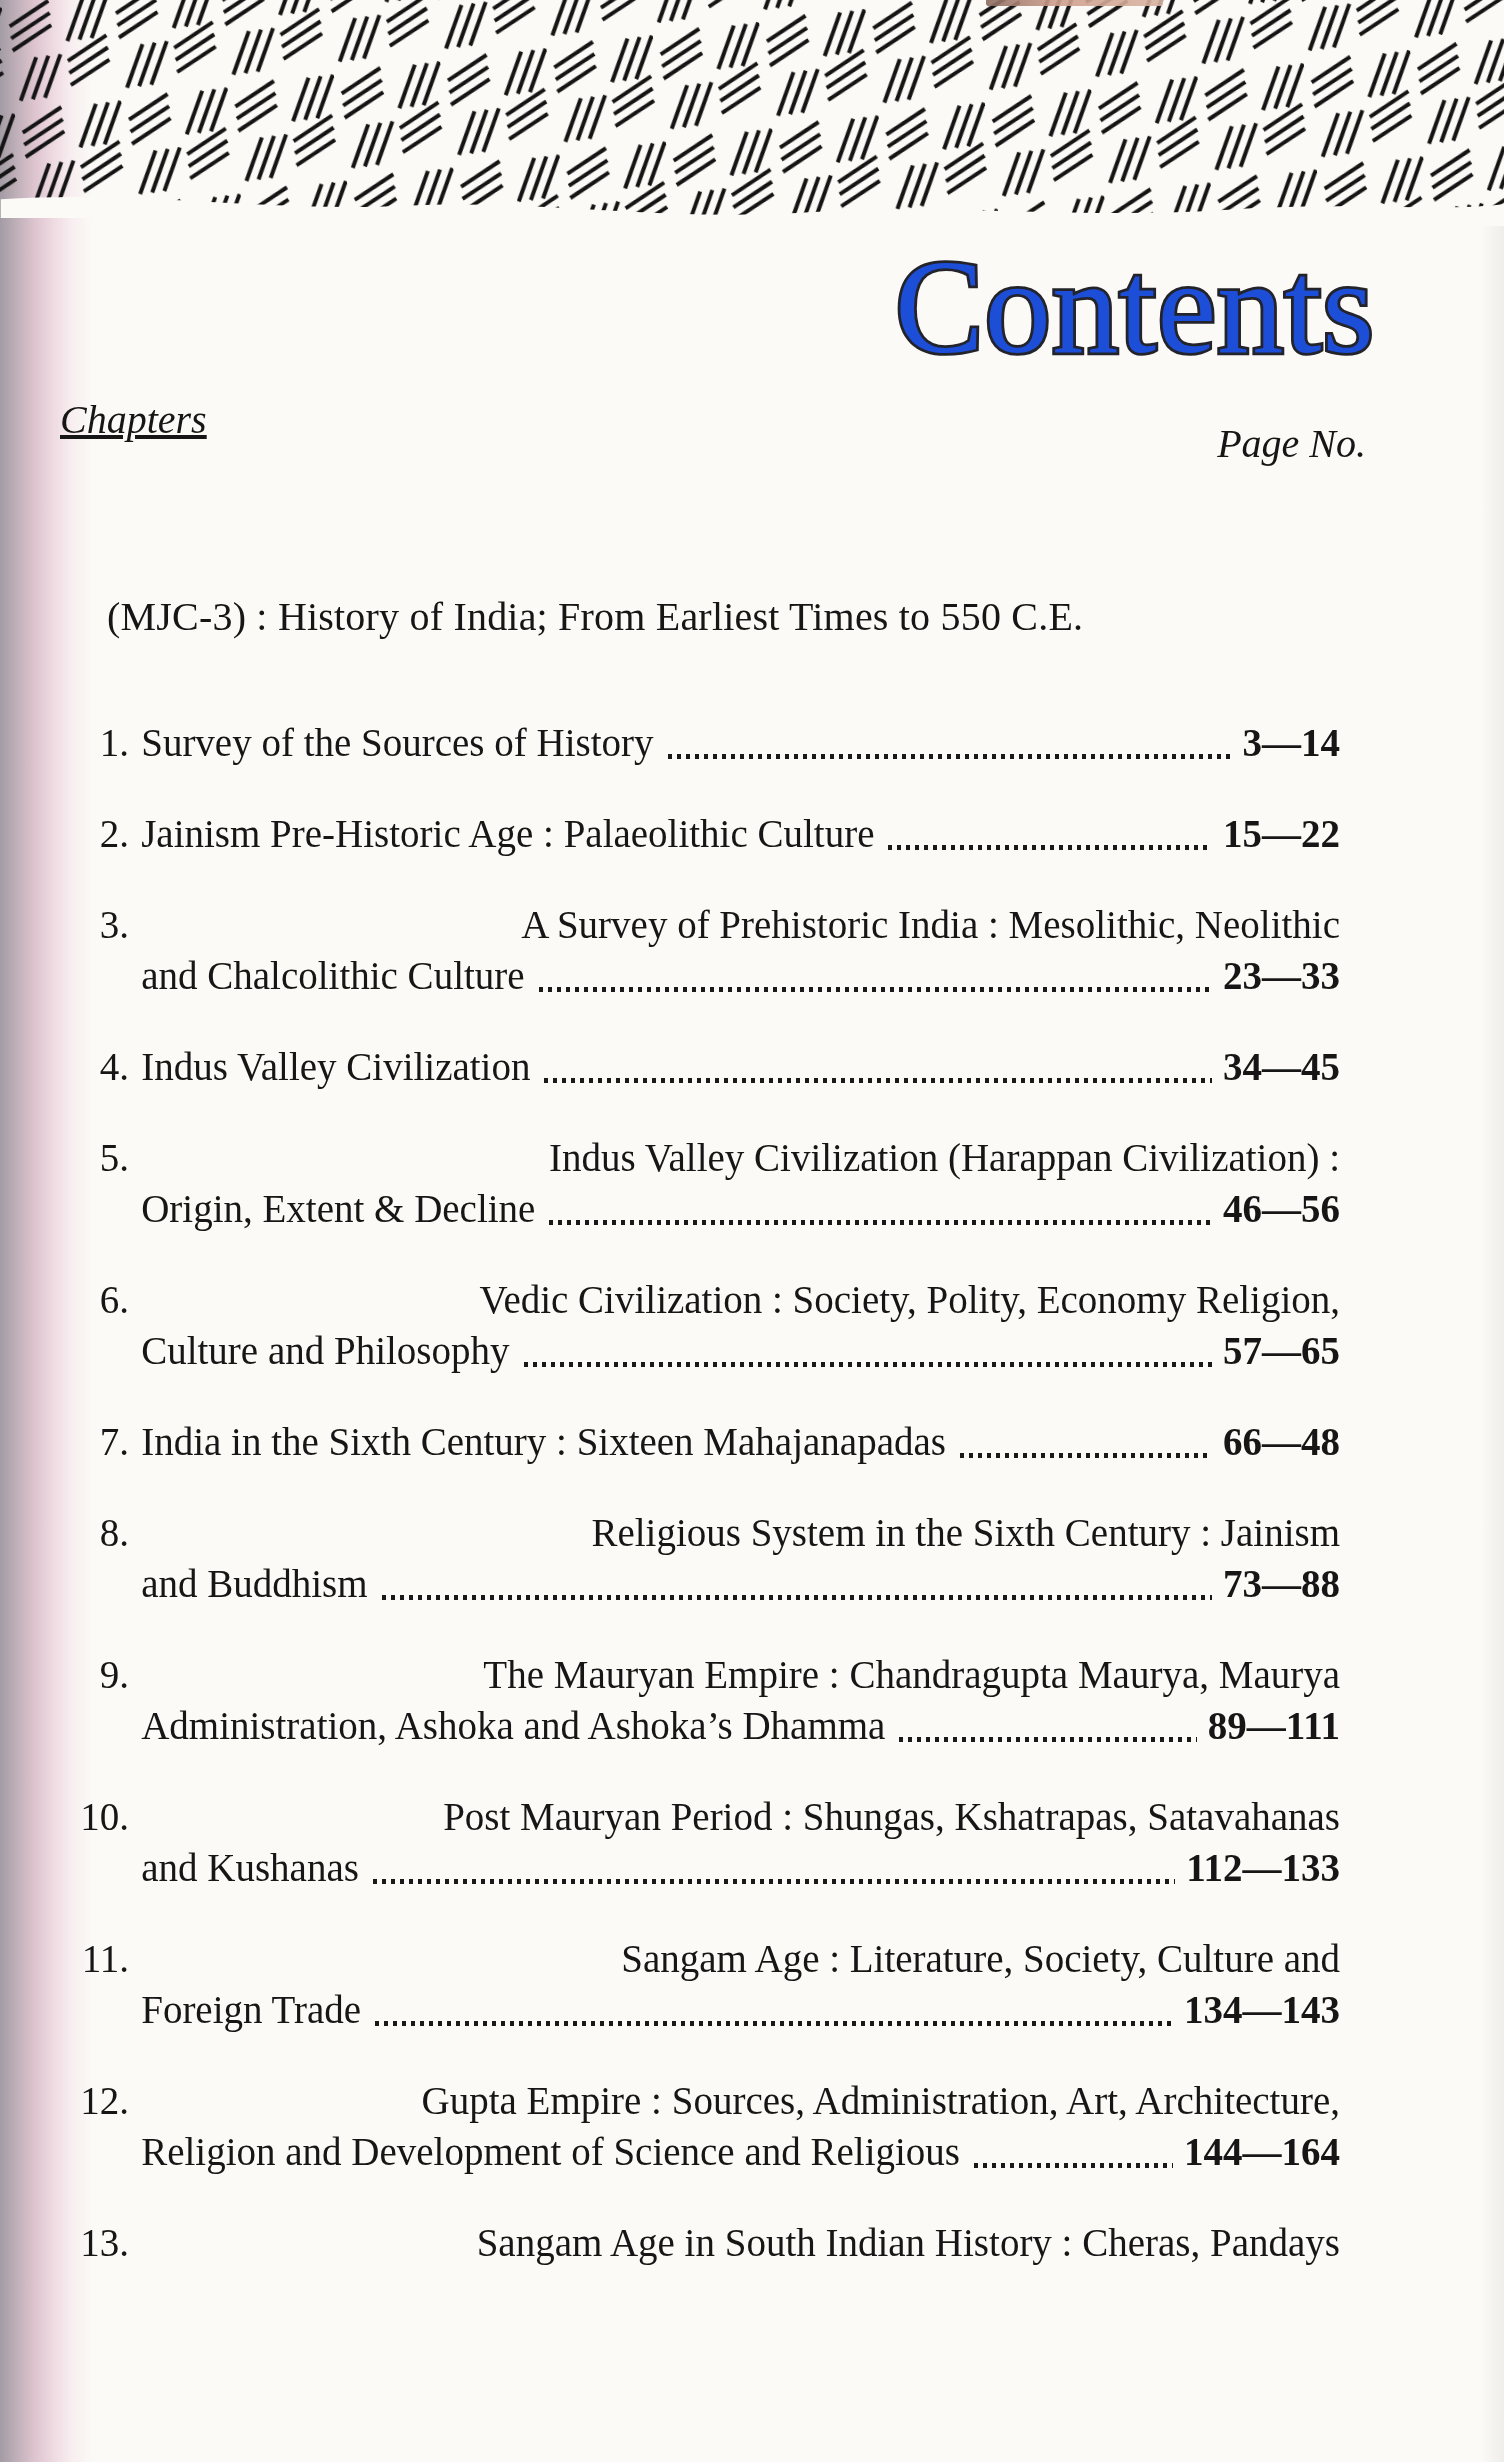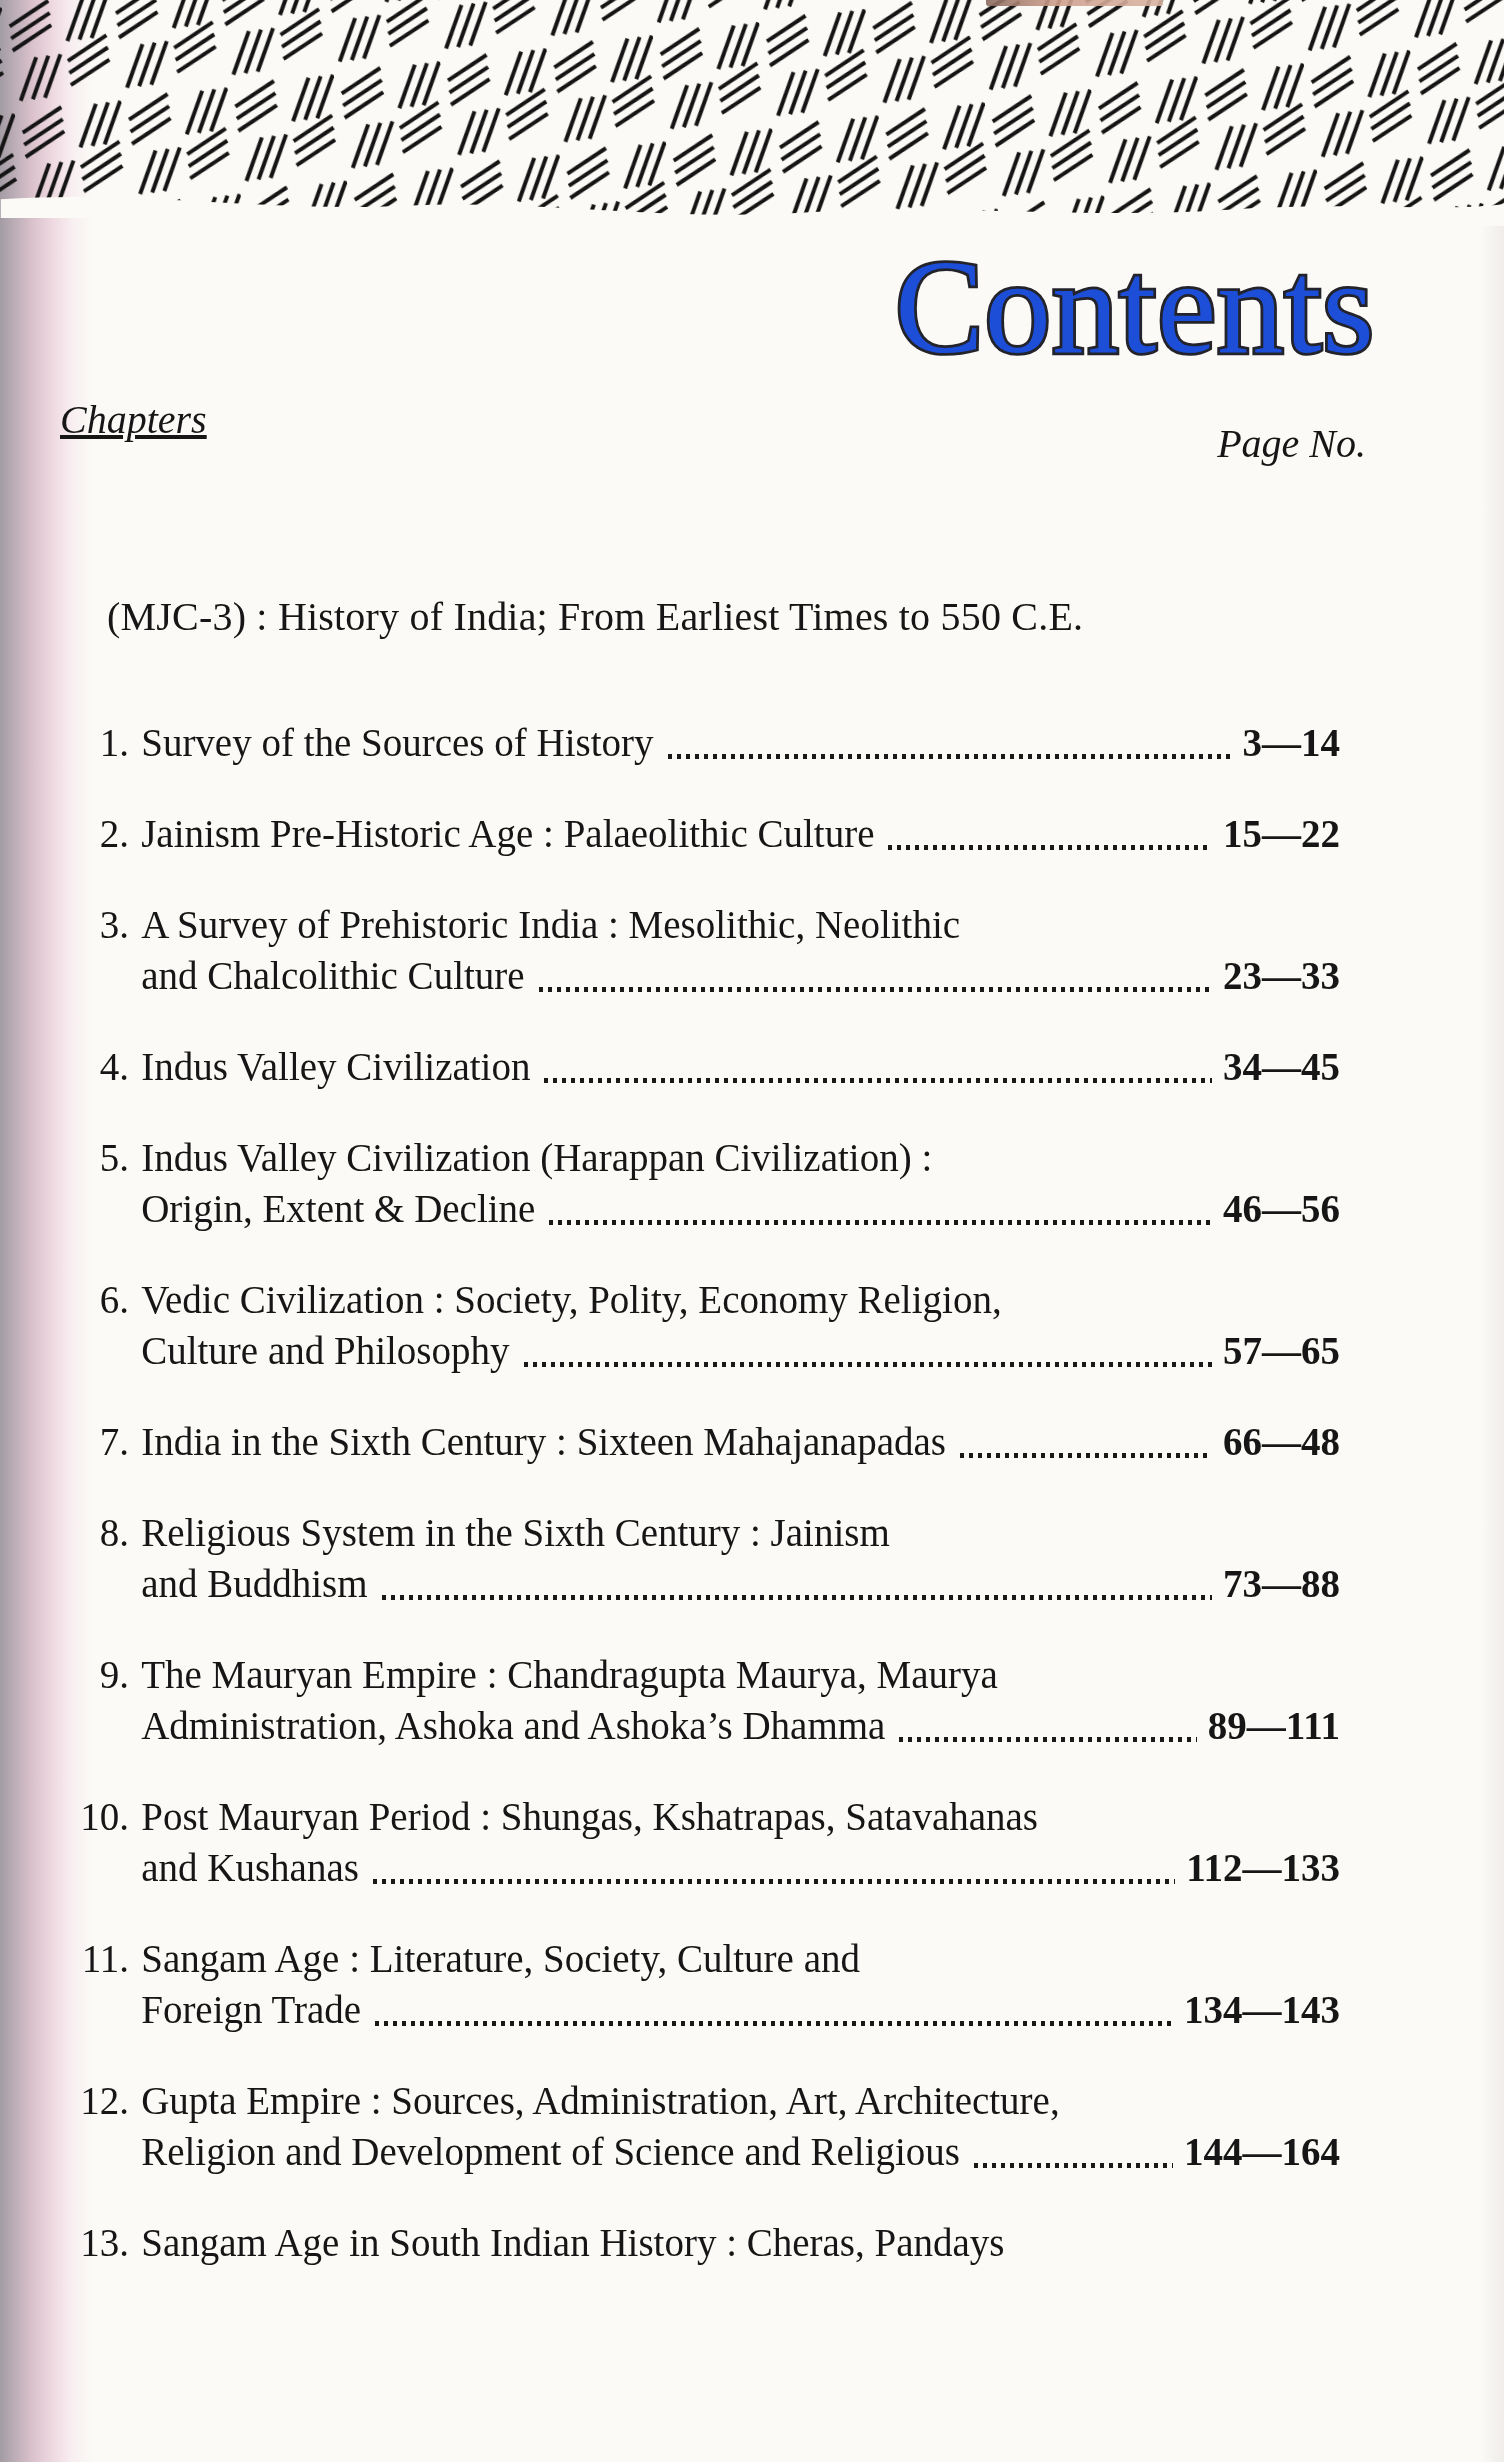--- a/index.html
+++ b/index.html
@@ -45,7 +45,7 @@
   .toc-item{display:flex;margin-bottom:40px;}
   .toc-num{flex:0 0 68px;text-align:right;white-space:nowrap;}
   .toc-body{flex:1 1 auto;margin-left:12.2px;min-width:0;}
-  .toc-line{display:flex;align-items:stretch;}
+  .toc-line{display:flex;align-items:stretch;justify-content:flex-end;}
   .toc-title{white-space:nowrap;}
   .leader{
     flex:1 1 auto;align-self:flex-end;height:4.2px;

